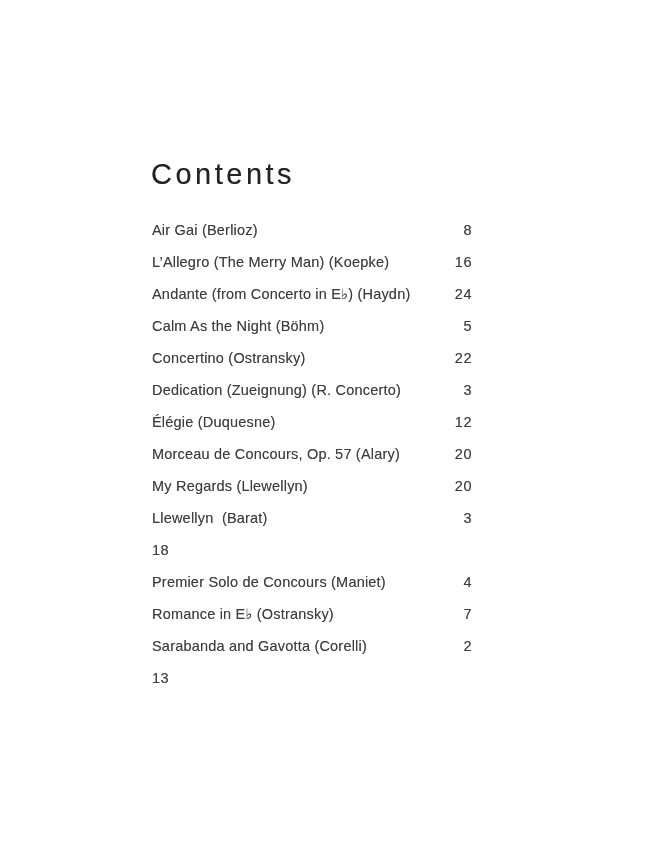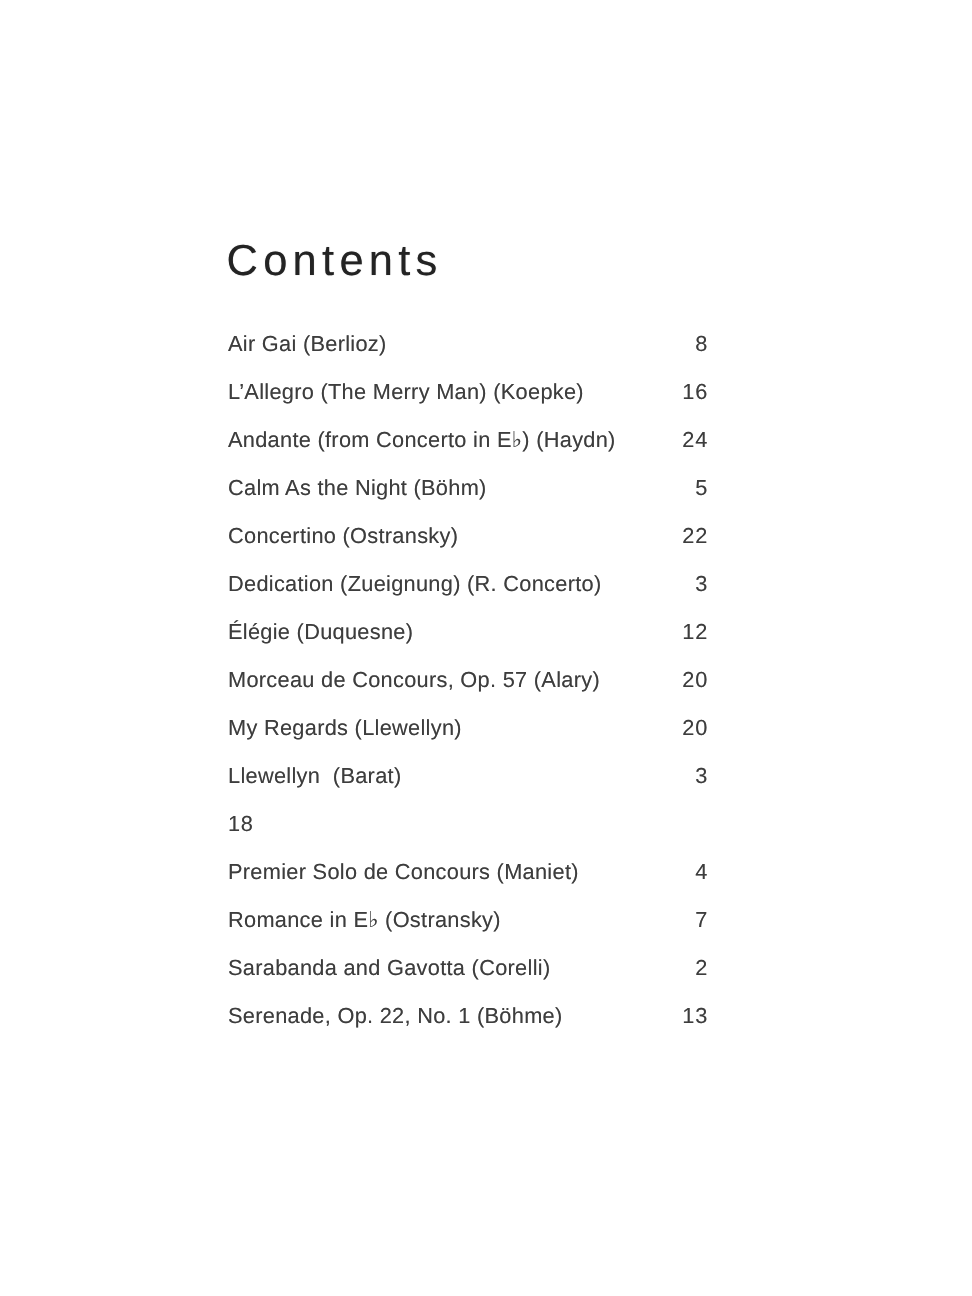--- a/index.html
+++ b/index.html
@@ -123,7 +123,6 @@
         <span class="toc-entry-page">2</span>
       </div>
       <div class="toc-row">
-        <span class="toc-entry-title">Serenade, Op. 22, No. 1 (Böhme)</span>
         <span class="toc-entry-page">13</span>
       </div>
     </div>

